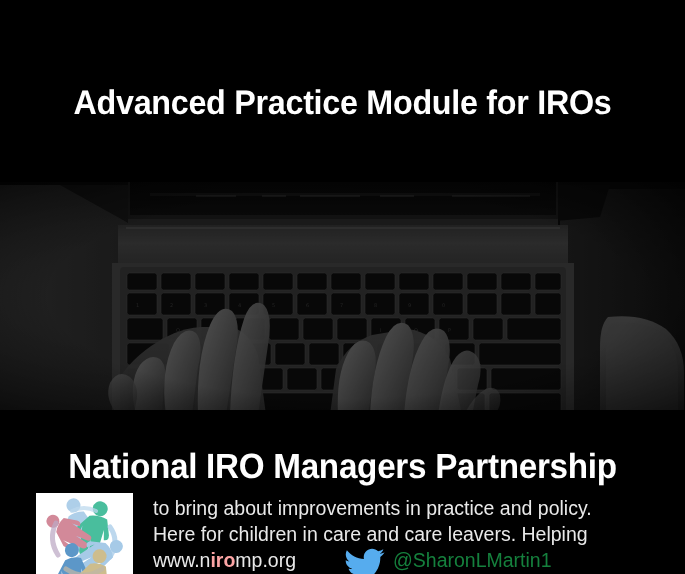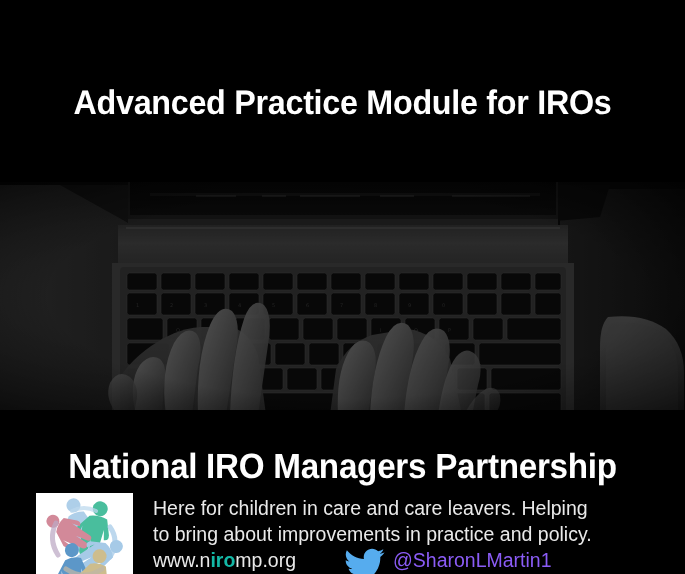--- a/index.html
+++ b/index.html
@@ -383,8 +383,8 @@
     </div>
 
     <div id="tagline">
+      <span class="tag-line">to bring about improvements in practice and policy.</span>
       <span class="tag-line">Here for children in care and care leavers. Helping</span>
-      <span class="tag-line">to bring about improvements in practice and policy.</span>
     </div>
 
     <div id="contact-row">

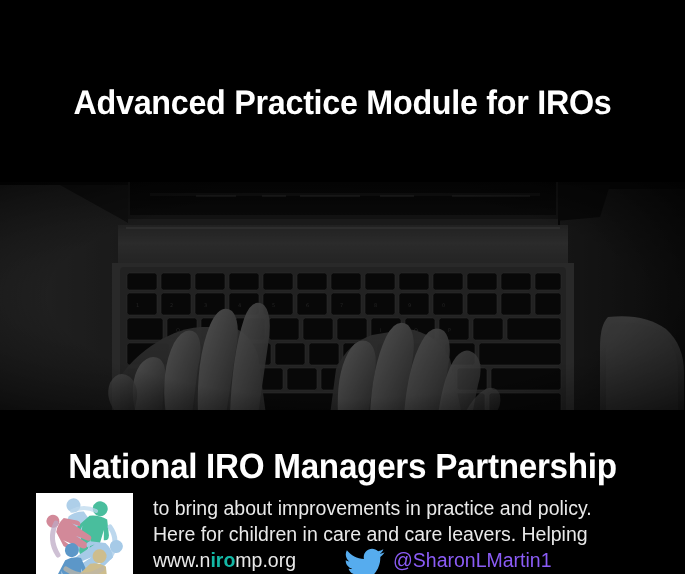--- a/index.html
+++ b/index.html
@@ -103,7 +103,7 @@
     white-space: nowrap;
   }
   #website .red {
-    color: #14b8a6;
+    color: #fca5a5;
     font-weight: bold;
   }
   #twitter-icon {

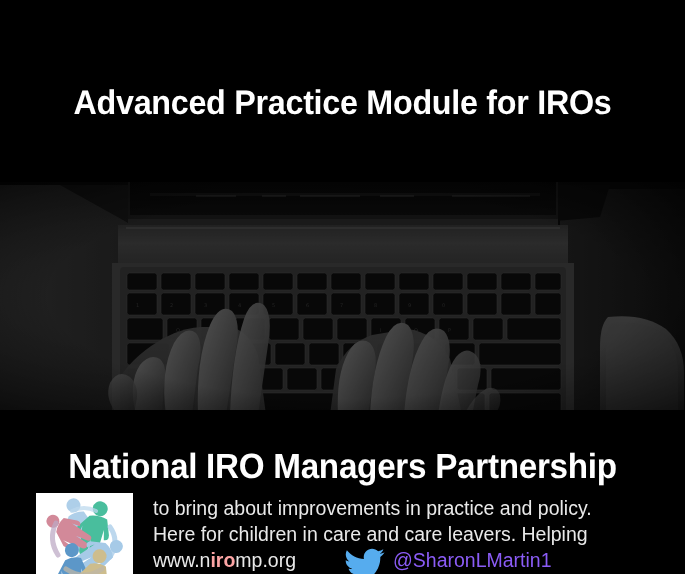--- a/index.html
+++ b/index.html
@@ -118,7 +118,7 @@
     position: absolute;
     left: 240px;
     top: 0px;
-    color: #8b5cf6;
+    color: #15803d;
     font-size: 19.5px;
     line-height: 26px;
     white-space: nowrap;

